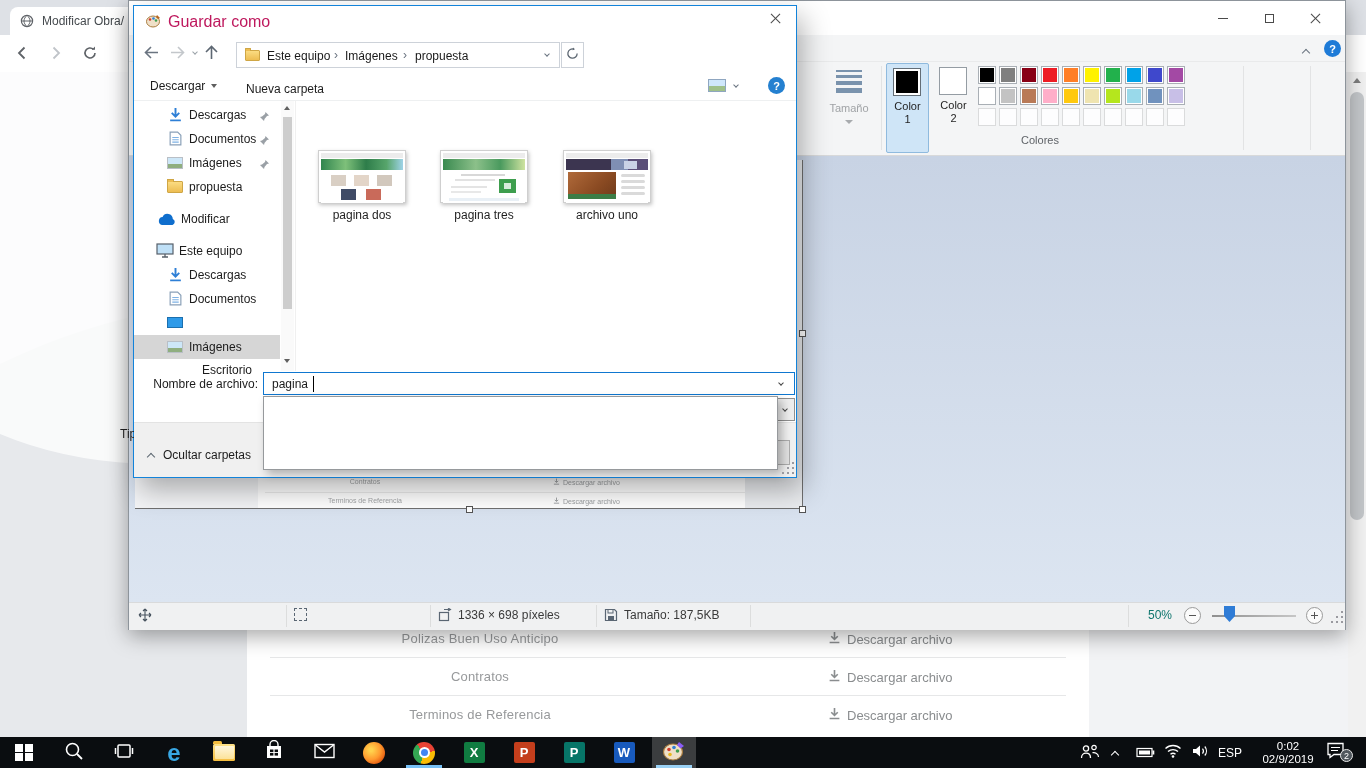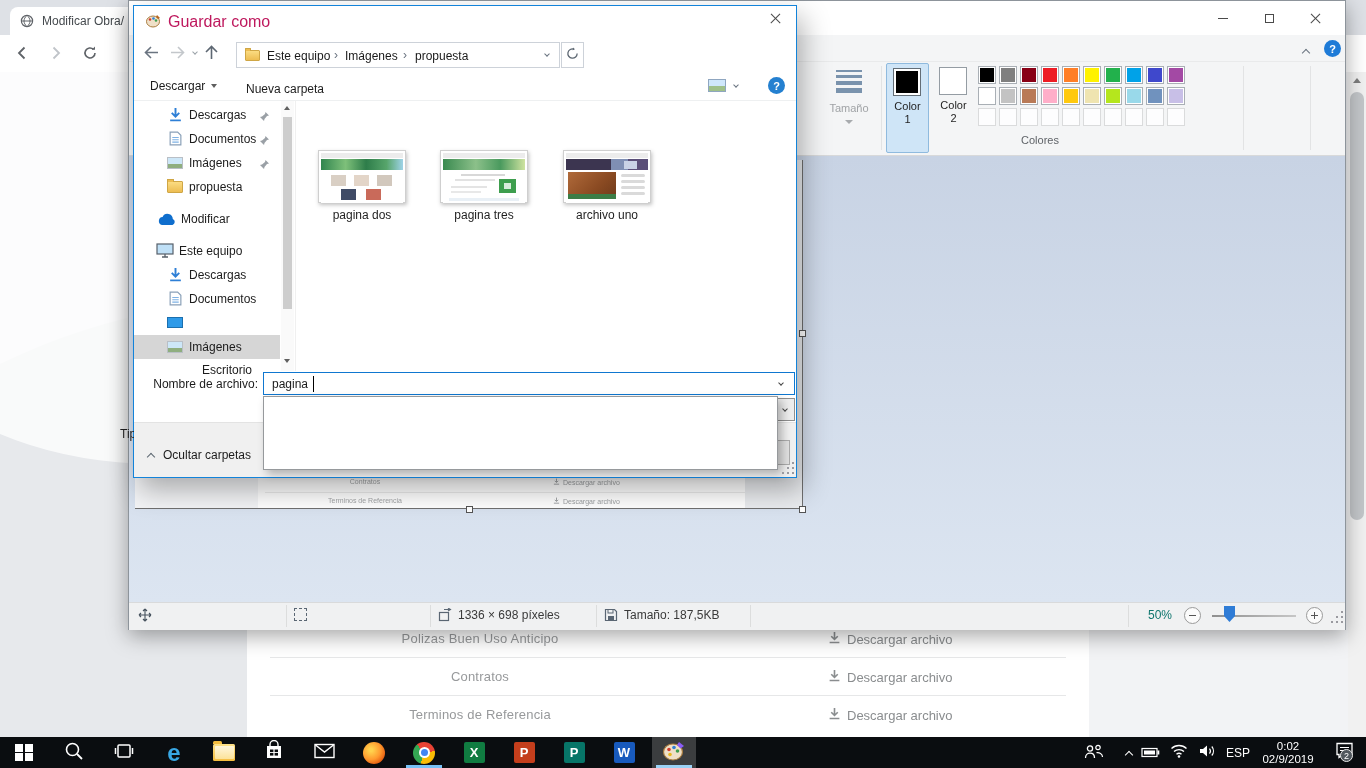--- a/index.html
+++ b/index.html
@@ -30,7 +30,7 @@
   .dot{width:2px;height:2px;background:#9a9aa0;position:absolute;}
   .tbtile{position:absolute;top:737px;width:44px;height:31px;display:flex;align-items:center;justify-content:center;}
   .office{width:21px;height:21px;border-radius:2px;color:#fff;font-weight:bold;font-size:13px;display:flex;align-items:center;justify-content:center;}
-  .trayicon{position:absolute;display:flex;align-items:center;justify-content:flex-end;}
+  .trayicon{position:absolute;display:flex;align-items:center;justify-content:flex-start;}
   .statussep{position:absolute;top:605px;width:1px;height:22px;background:#dcdddd;}
   .sticon{position:absolute;top:608px;}
   .thumb{position:absolute;width:88px;height:53px;background:#fff;border:1px solid #cfcfcf;box-shadow:1px 2px 4px rgba(0,0,0,.25);padding:2px;}

